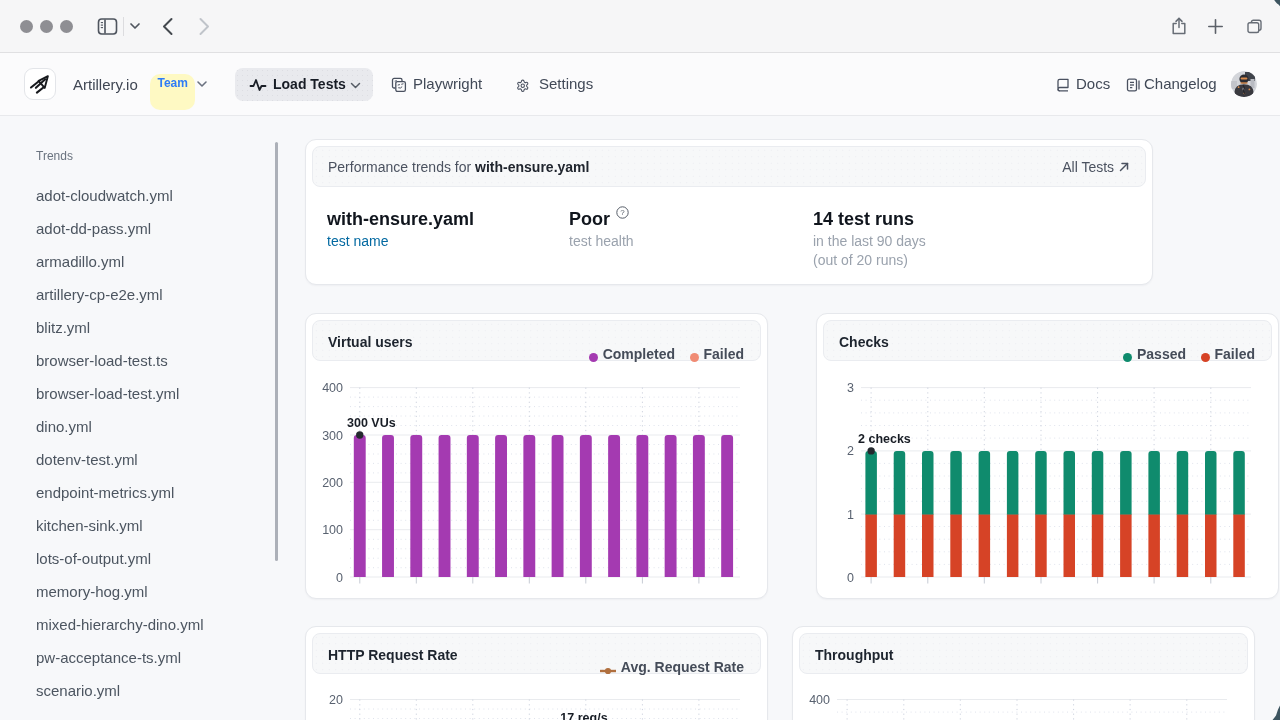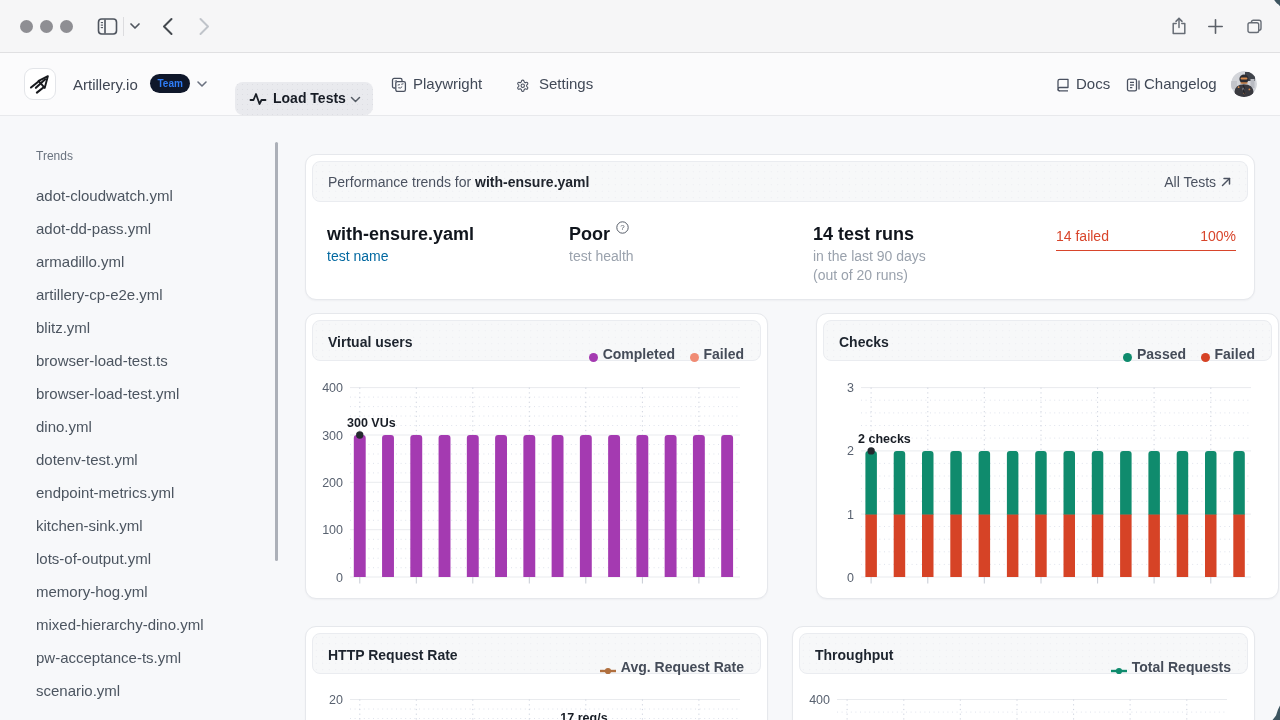--- a/index.html
+++ b/index.html
@@ -12,7 +12,7 @@
 #apphead { position:absolute; left:0; top:53px; width:1280px; height:63px; background:#fbfbfc; border-bottom:1px solid #e8e9ec;text-align:center; }
 #logo { position:absolute; left:24px; top:15px; width:32px; height:32px; background:#fff; border:1px solid #e3e5e9; border-radius:9px; }
 .hname { position:absolute; top:23px; font-size:15px; color:#3f4653; }
-.badge { position:absolute; left:150px; top:21px; height:19px; padding:0 7.5px; background:#0f172a; border-radius:10px; font-size:10px; font-weight:bold; color:#2f7cf6; line-height:19px; }
+.badge { position:absolute; left:150px; top:21px; height:36px; padding:0 7.5px; background:#fef9c3; border-radius:10px; font-size:12px; font-weight:bold; color:#2f7cf6; line-height:19px; }
 #loadbtn { position:absolute; left:235px; top:29px; width:138px; height:33px; background:#e9eaee; border-radius:8px;
   background-image:radial-gradient(#dddee3 0.85px, transparent 0.85px); background-size:5px 5px; }
 #loadbtn span { position:absolute; left:38px; top:8px; font-size:14px; font-weight:bold; color:#171c25; }

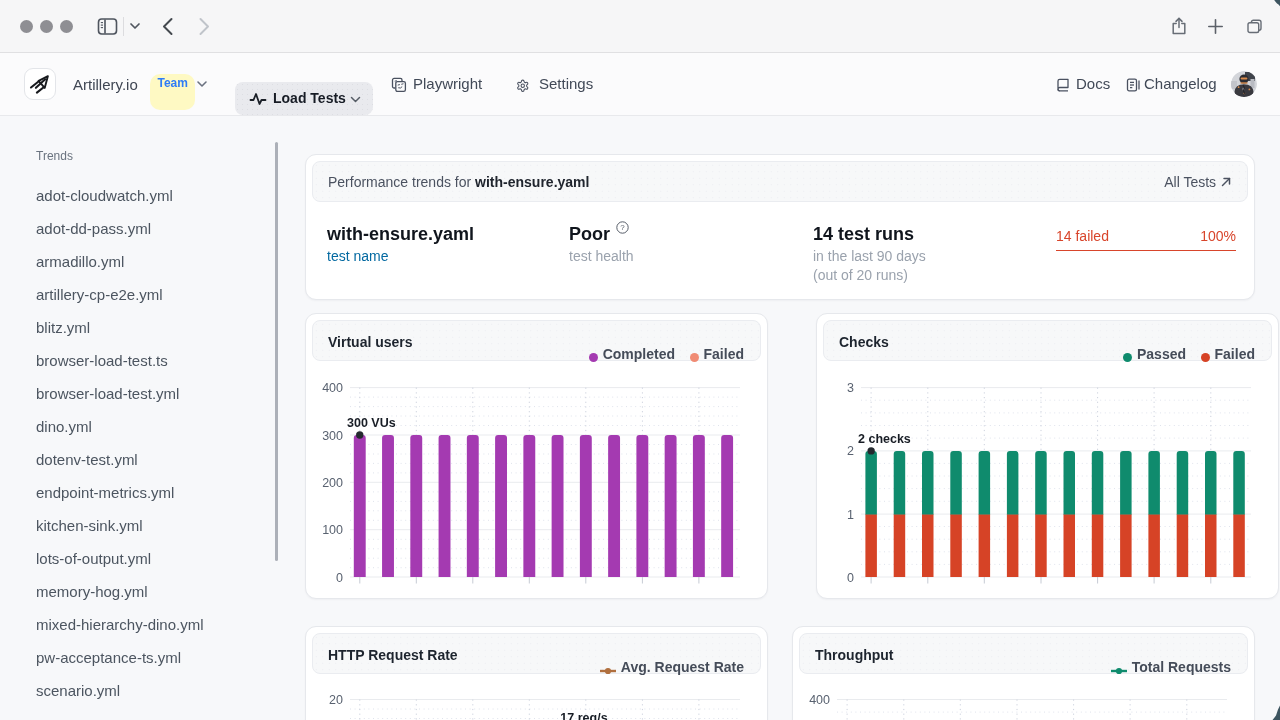--- a/index.html
+++ b/index.html
@@ -13,7 +13,7 @@
 #logo { position:absolute; left:24px; top:15px; width:32px; height:32px; background:#fff; border:1px solid #e3e5e9; border-radius:9px; }
 .hname { position:absolute; top:23px; font-size:15px; color:#3f4653; }
 .badge { position:absolute; left:150px; top:21px; height:36px; padding:0 7.5px; background:#fef9c3; border-radius:10px; font-size:12px; font-weight:bold; color:#2f7cf6; line-height:19px; }
-#loadbtn { position:absolute; left:235px; top:29px; width:138px; height:33px; background:#e9eaee; border-radius:8px;
+#loadbtn { position:absolute; left:235px; top:15px; width:138px; height:33px; background:#e9eaee; border-radius:8px;
   background-image:radial-gradient(#dddee3 0.85px, transparent 0.85px); background-size:5px 5px; }
 #loadbtn span { position:absolute; left:38px; top:8px; font-size:14px; font-weight:bold; color:#171c25; }
 .navtxt { position:absolute; top:22px; font-size:15px; color:#414957; }

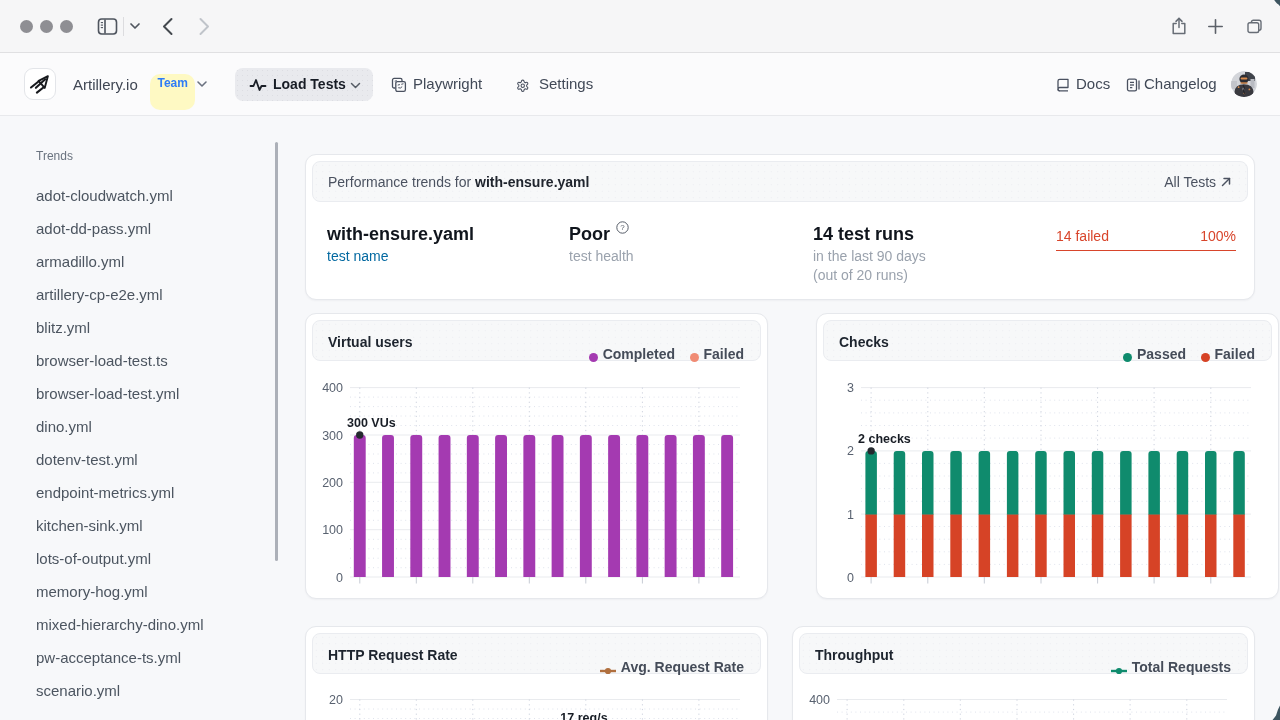--- a/index.html
+++ b/index.html
@@ -167,7 +167,7 @@
 <div class="sitem" style="top:648.5px">pw-acceptance-ts.yml</div>
 <div class="sitem" style="top:681.5px">scenario.yml</div>
 <div id="sscroll"></div>
-<div class="card" style="left:305px;top:154px;width:950px;height:146px">
+<div class="card" style="left:305px;top:139px;width:848px;height:146px">
 <div class="pill">
       <div style="position:absolute;left:15px;top:12px;font-size:14px;color:#4b5260">Performance trends for <b style="color:#20252e">with-ensure.yaml</b></div>
 <div style="position:absolute;right:16px;top:12px;font-size:14px;color:#4b5260">All Tests <svg width="10" height="10" viewBox="0 0 10 10" fill="none" stroke="#4b5260" stroke-width="1.5" stroke-linecap="round" stroke-linejoin="round" style="margin-left:1px">

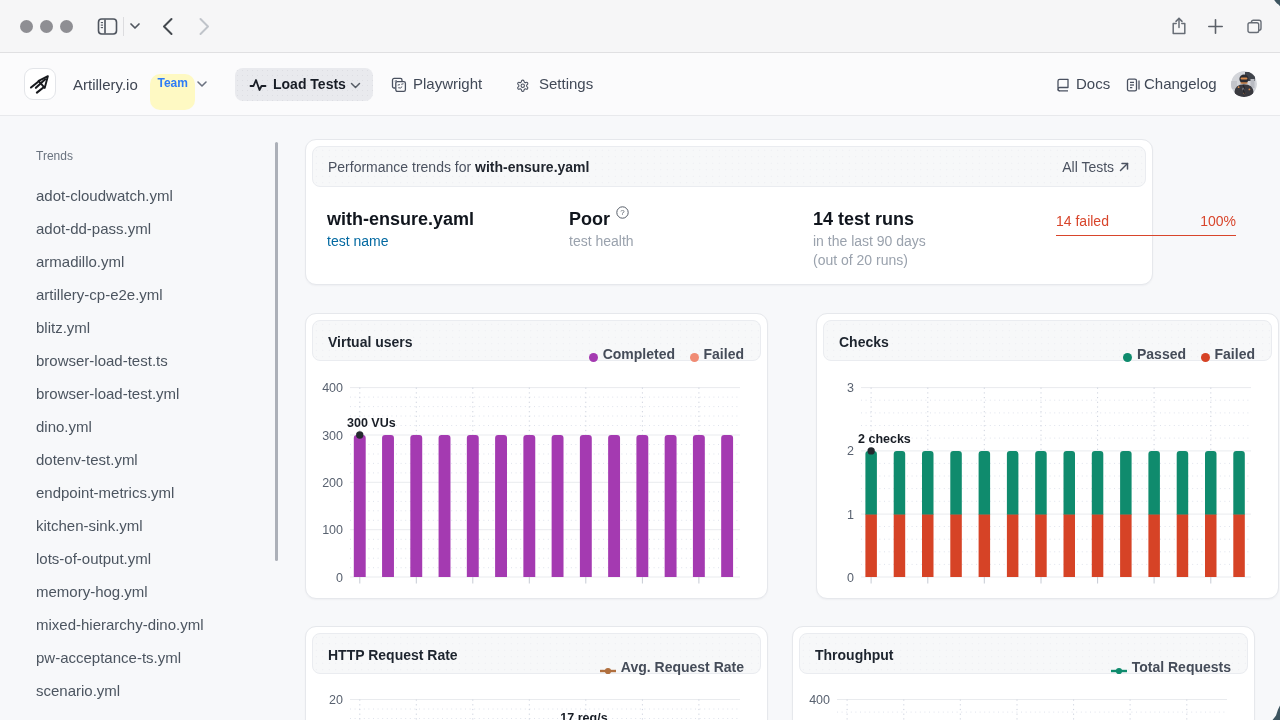--- a/index.html
+++ b/index.html
@@ -186,10 +186,6 @@
 <div style="position:absolute;left:507px;top:69px;font-size:18px;font-weight:bold;color:#10151d">14 test runs</div>
 <div style="position:absolute;left:507px;top:91.5px;font-size:14px;line-height:19px;color:#9aa2ad">in the last 90 days<br>(out of 20 runs)</div>
 <div style="position:absolute;left:750px;top:66px;width:180px">
-<div style="display:flex;justify-content:space-between;font-size:14px;color:#d8452b;padding-top:6.5px;padding-bottom:6px;border-bottom:1.5px solid #d8452b">
-        <span>14 failed</span>
-        <span>100%</span>
-      </div>
 </div>
 </div>
 <div class="card" style="left:305px;top:313px;width:463px;height:286px">

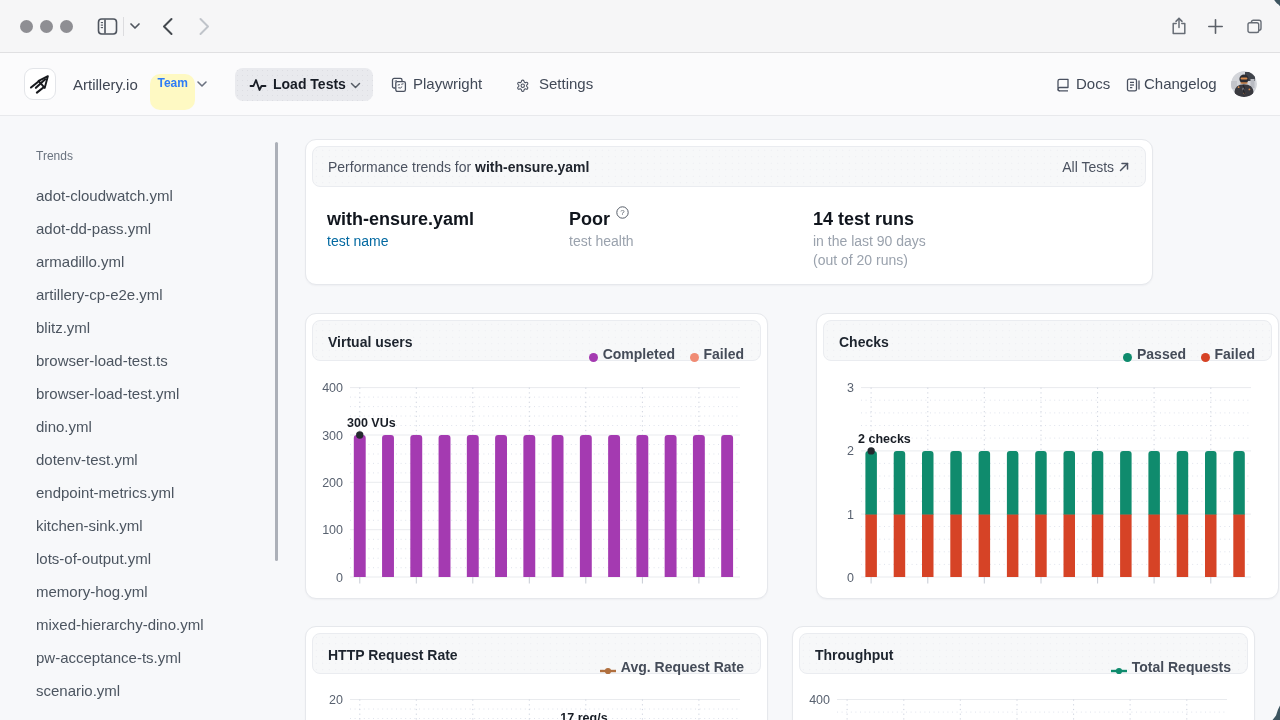--- a/index.html
+++ b/index.html
@@ -364,13 +364,6 @@
 <div class="card" style="left:792px;top:625.5px;width:463px;height:286px">
     <div class="pill">
       <div class="ptitle">Throughput</div>
-      <div class="legrow">
-        <svg style="margin:0 5px 0 15px;flex:none" width="16" height="8" viewBox="0 0 16 8">
-          <line x1="0" y1="4" x2="16" y2="4" stroke="#0f8b6d" stroke-width="2.4"></line>
-          <circle cx="8" cy="4" r="3.1" fill="#0f8b6d"></circle>
-        </svg>
-        <div class="leg">Total Requests</div>
-      </div>
     </div>
     <svg class="abs" style="left:0;top:0" width="463" height="286" viewBox="0 0 463 286">
       <line x1="44" y1="85.1" x2="434" y2="85.1" stroke="#dfe3ec" stroke-width="1" stroke-dasharray="1 3.6"></line>

